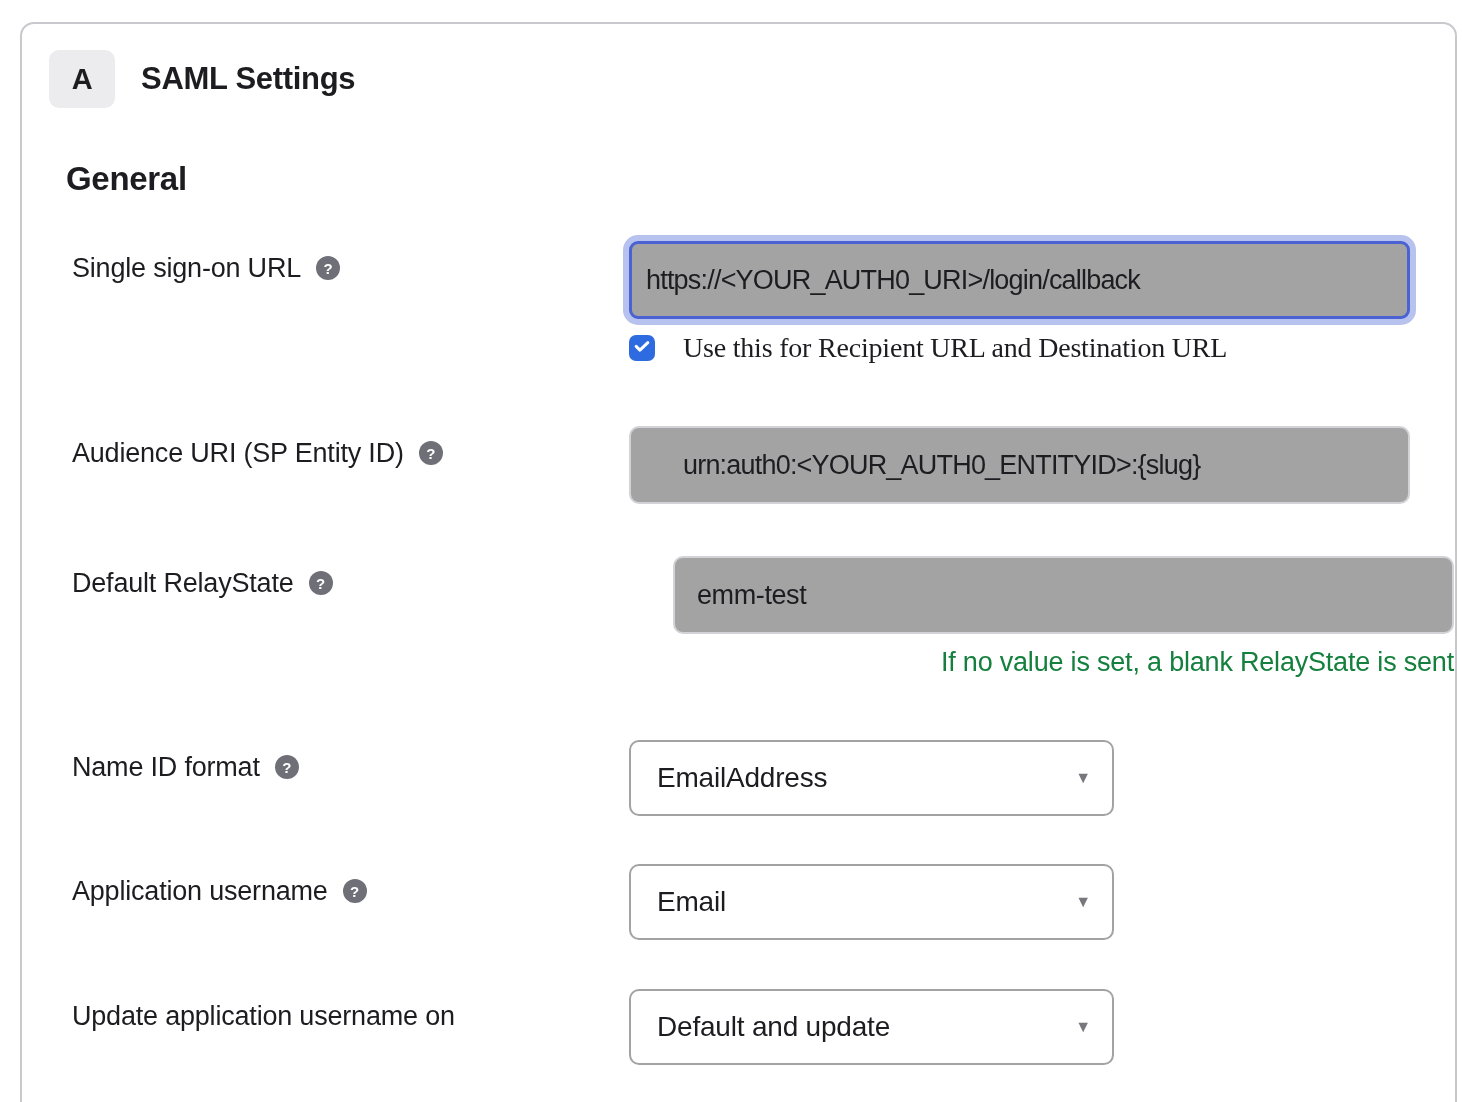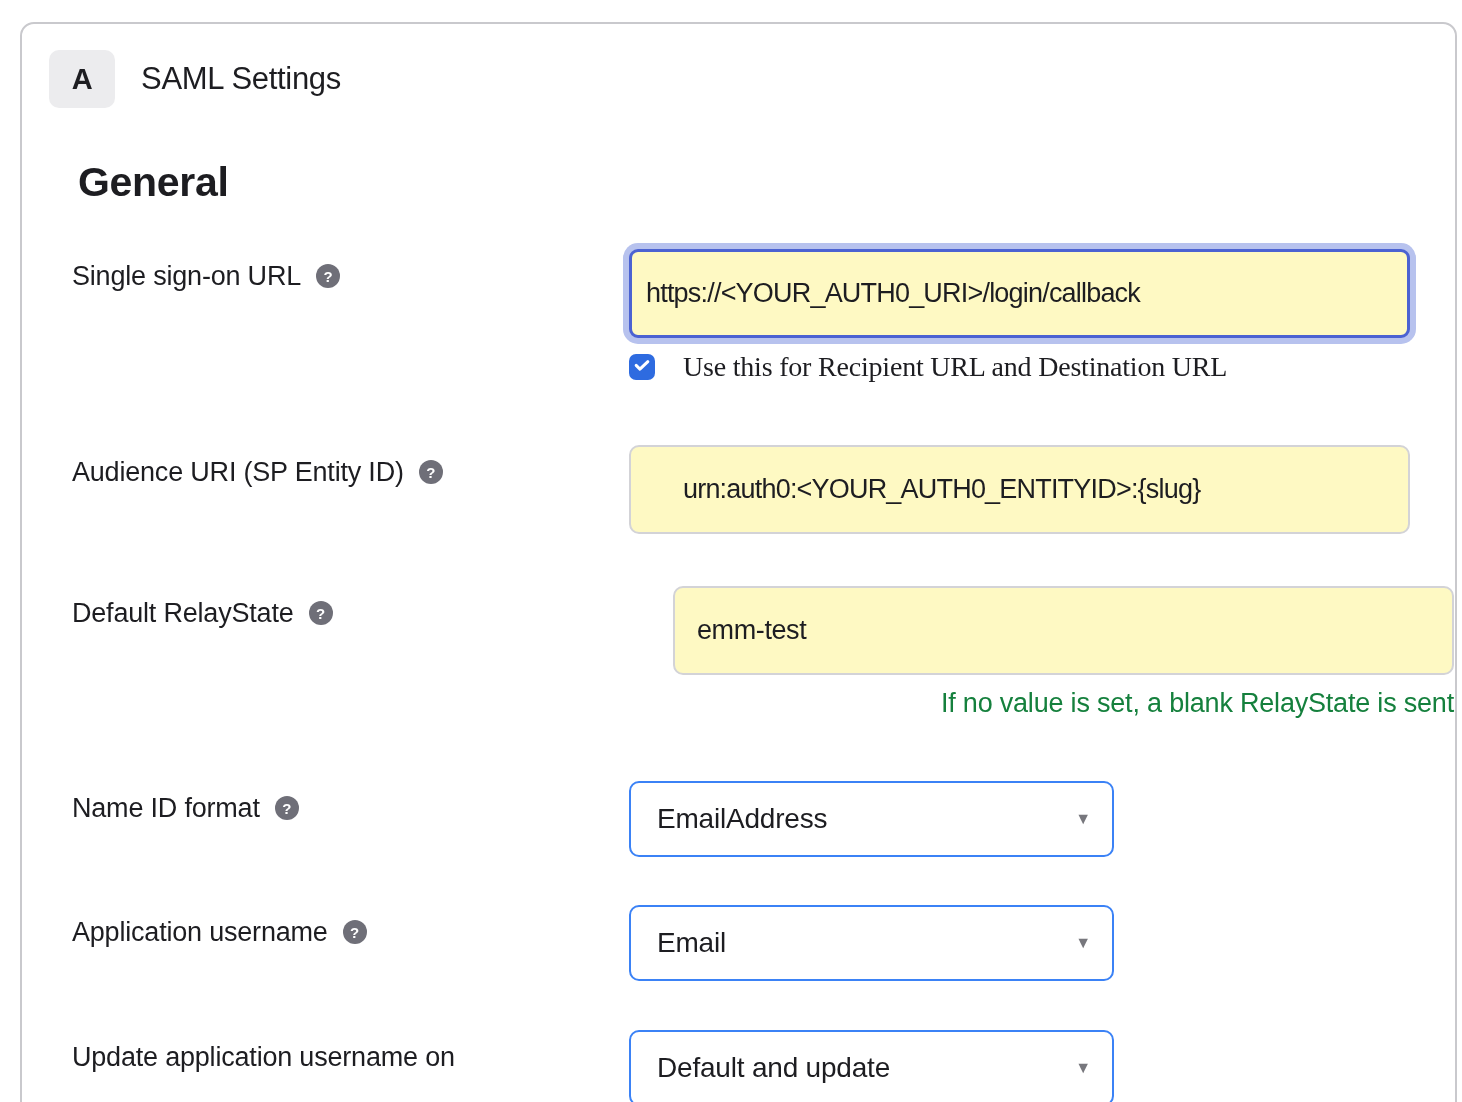--- a/index.html
+++ b/index.html
@@ -33,7 +33,7 @@
     letter-spacing: -0.2px;
   }
   .panel-title {
-    font-size: 31px; font-weight: 400;
+    font-size: 31px; font-weight: 700;
     letter-spacing: -0.3px;
   }
   .section-title {

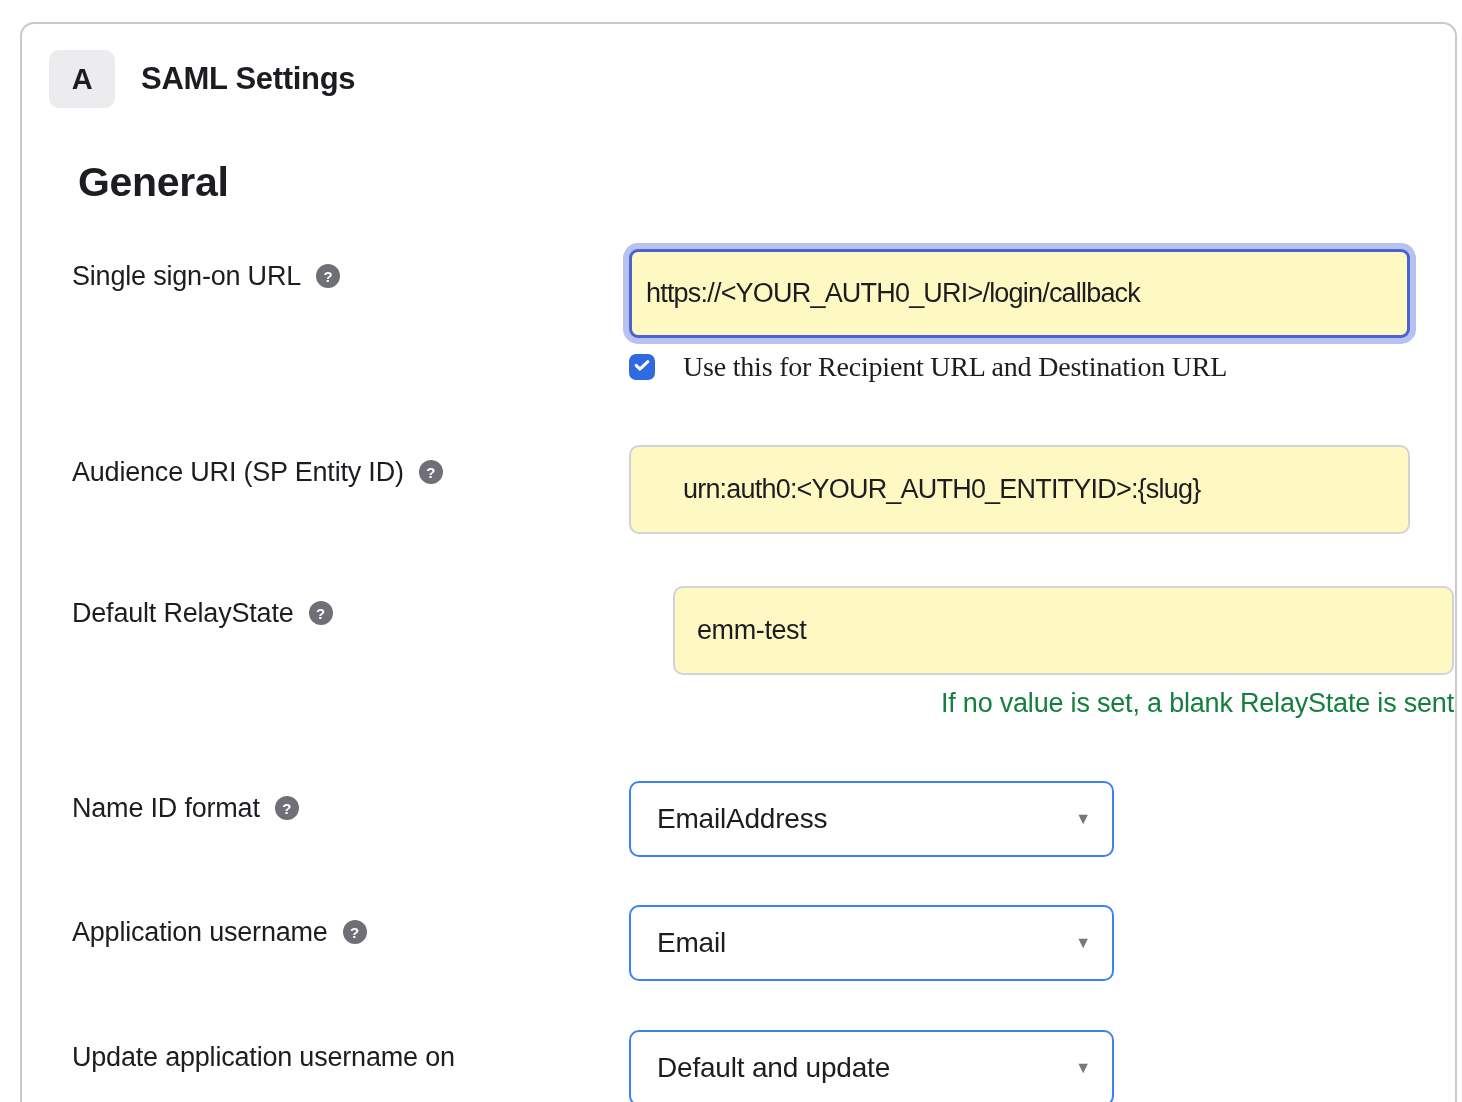--- a/index.html
+++ b/index.html
@@ -37,8 +37,8 @@
     letter-spacing: -0.3px;
   }
   .section-title {
-    margin: 54px 0 0 56px;
-    font-size: 41px; font-weight: 700;
+    margin: 54px 0 0 44px;
+    font-size: 33px; font-weight: 700;
     letter-spacing: -0.3px;
     line-height: 1;
   }

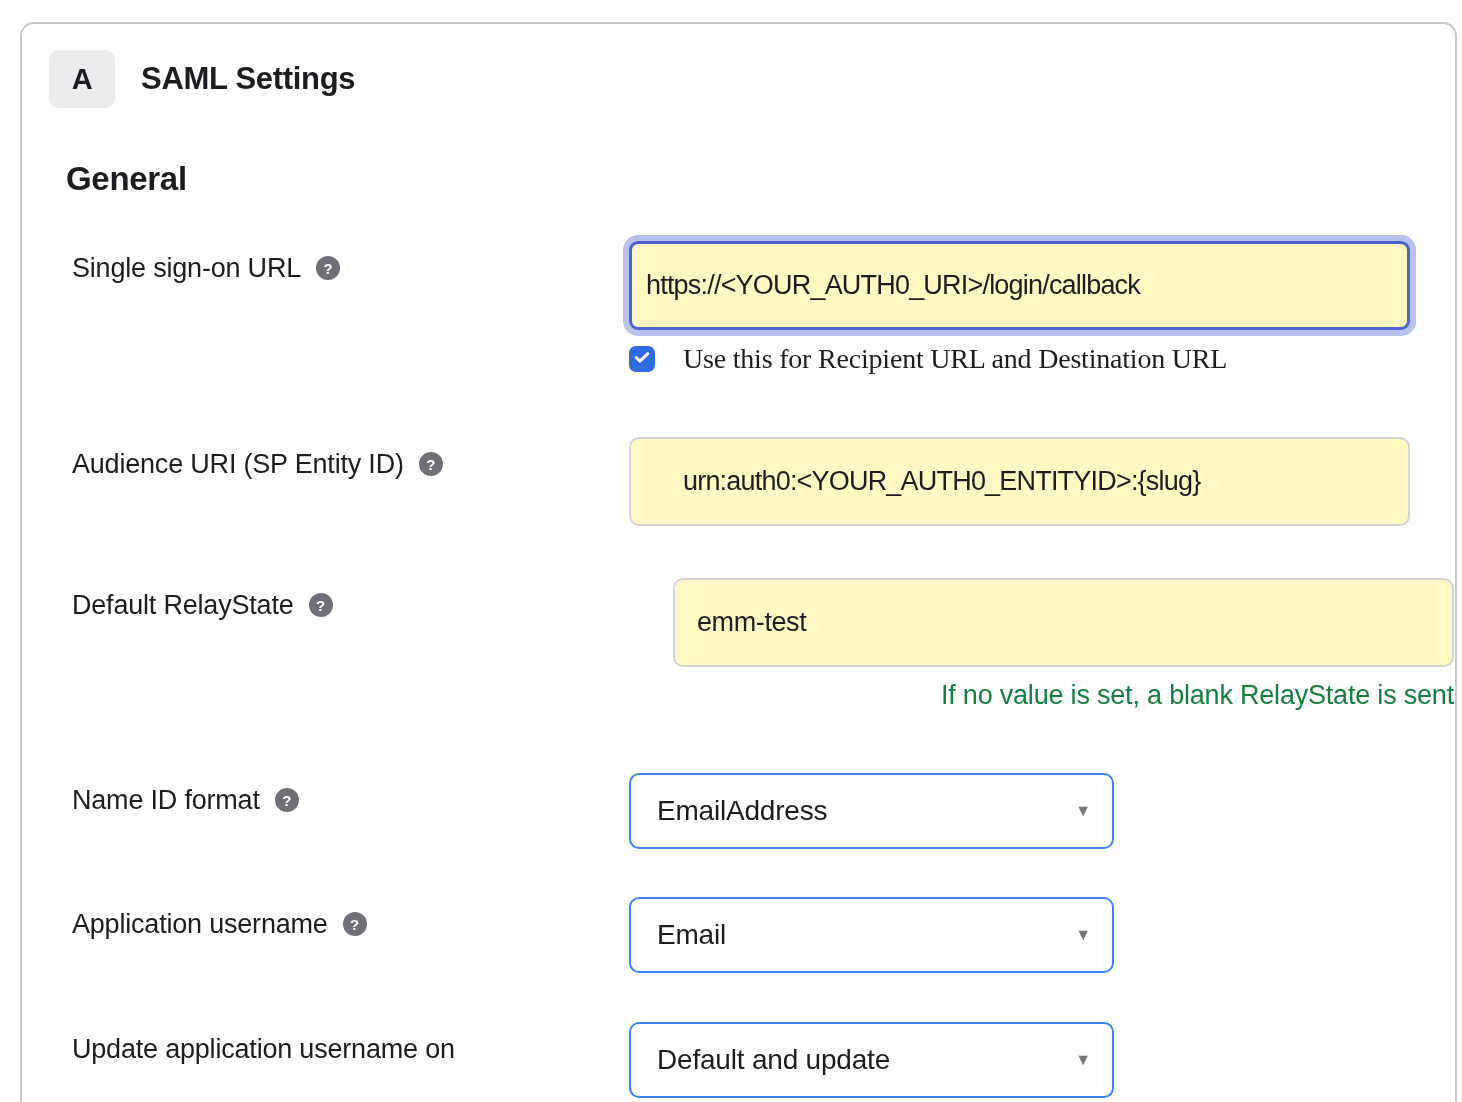--- a/index.html
+++ b/index.html
@@ -76,10 +76,10 @@
   .field-col { width: 781px; }
   .text-input {
     display: block;
-    width: 781px; height: 89px;
+    width: 781px; height: 78px;
     border: 2px solid #d3d3d7;
     border-radius: 10px;
-    background: #fef9c3;
+    background: #a3a3a3;
     font-family: "Liberation Sans", "DejaVu Sans", sans-serif;
     font-size: 27px;
     color: #1d1d21;

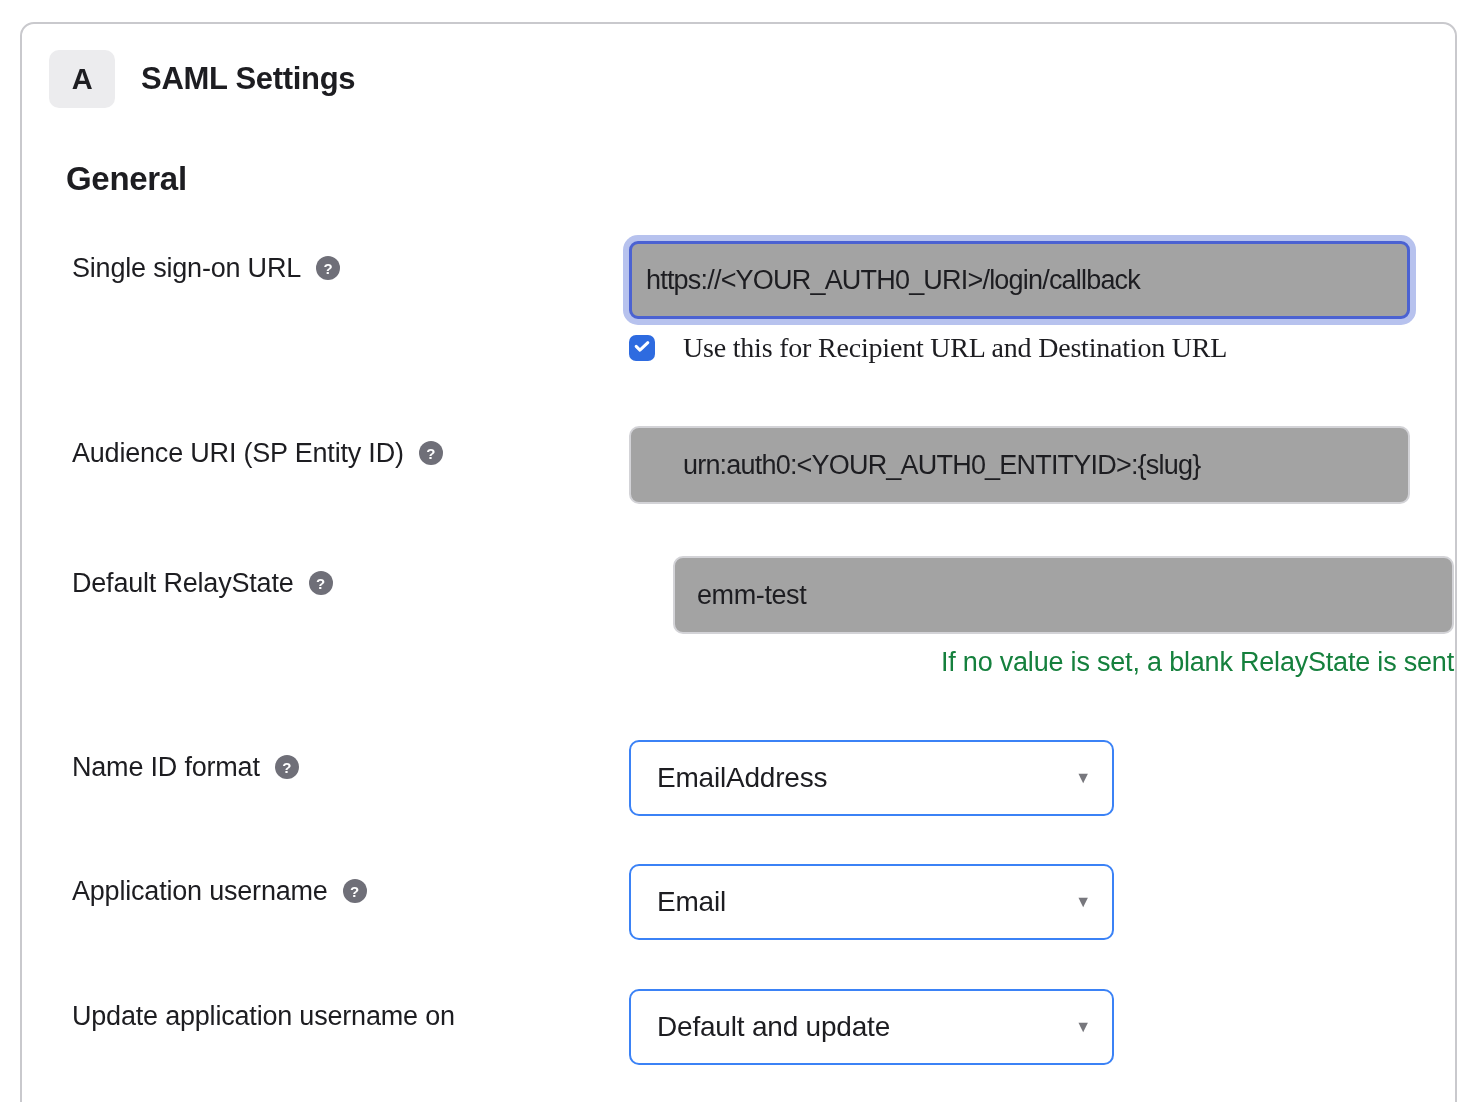--- a/index.html
+++ b/index.html
@@ -125,7 +125,7 @@
   .dropdown {
     position: relative;
     width: 485px; height: 76px;
-    border: 2px solid #3b82f6;
+    border: 2px solid #a3a3a3;
     border-radius: 10px;
     background: #ffffff;
     display: flex; align-items: center;

